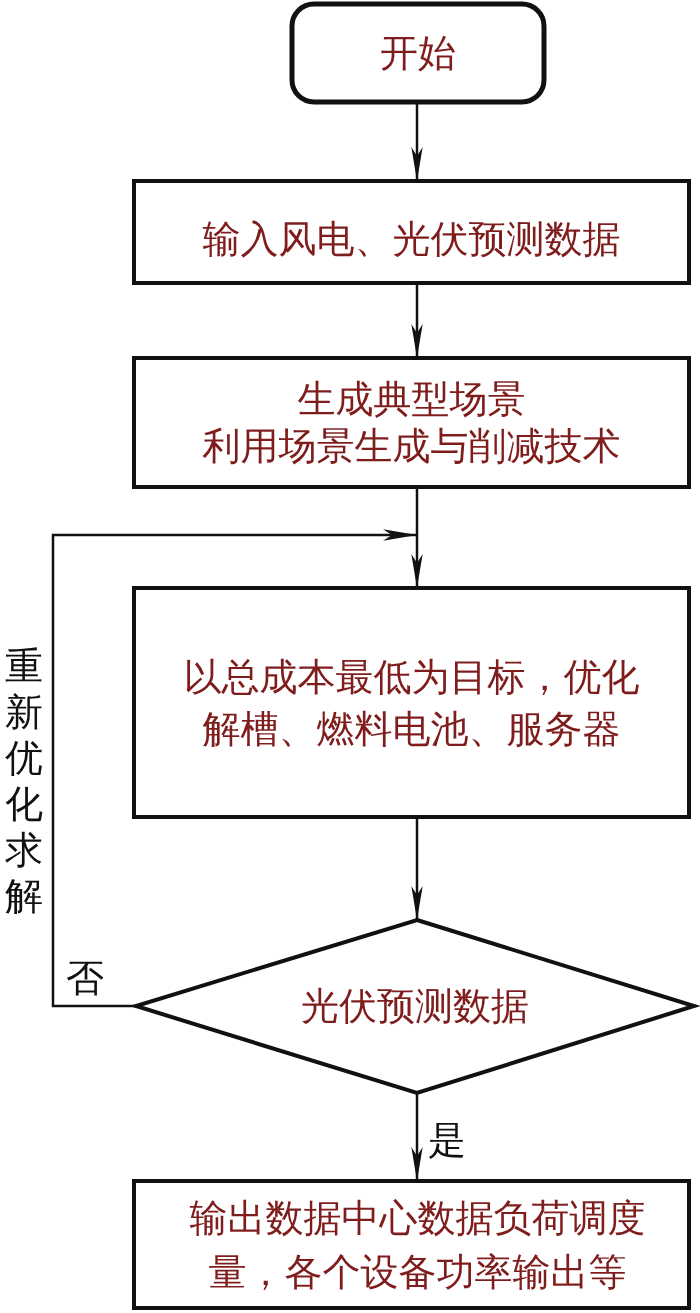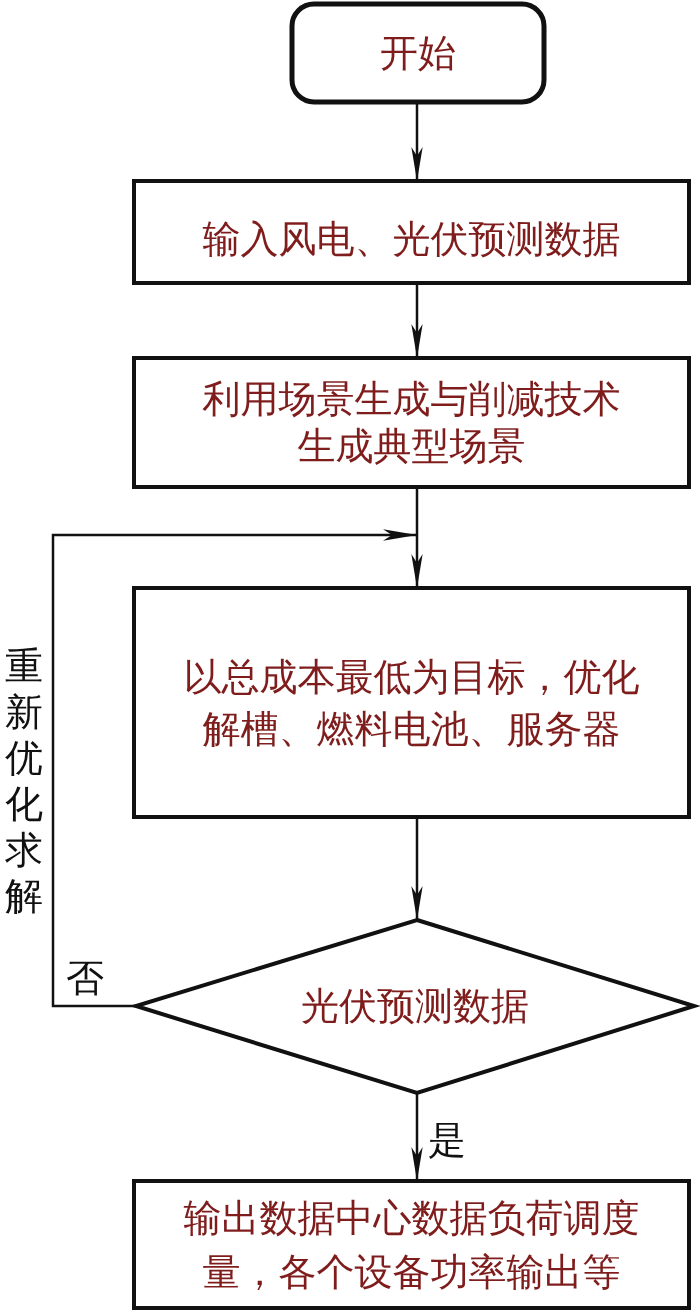--- a/index.html
+++ b/index.html
@@ -56,8 +56,8 @@
 
 <div class="node-text" style="left:134px;top:358px;width:555px;height:129px;">
   <div>
+    <div>生成典型场景</div>
     <div>利用场景生成与削减技术</div>
-    <div>生成典型场景</div>
   </div>
 </div>
 

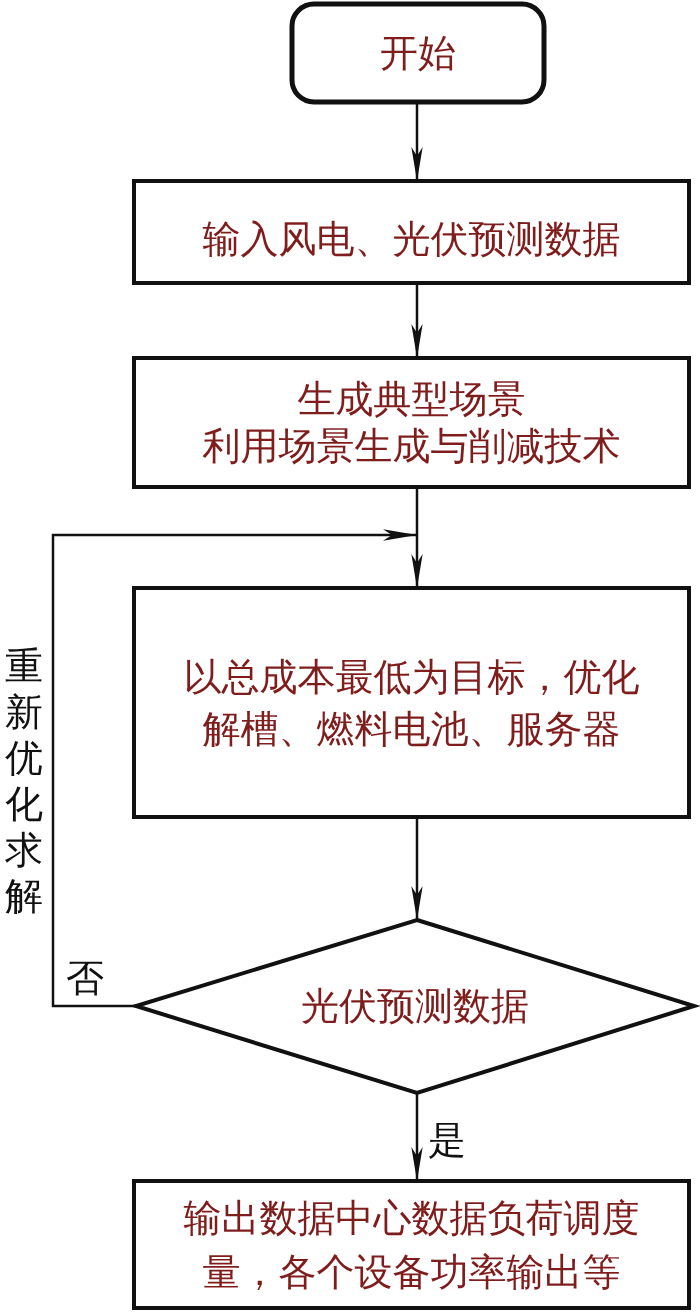--- a/index.html
+++ b/index.html
@@ -74,7 +74,7 @@
     </div>
 </div>
 
-<div class="node-text" style="left:134px;top:1181px;width:555px;height:127px;line-height:54px;">
+<div class="node-text" style="left:140px;top:1181px;width:555px;height:127px;line-height:54px;">
   <div>
     <div>输出数据中心数据负荷调度</div>
     <div>量，各个设备功率输出等</div>

